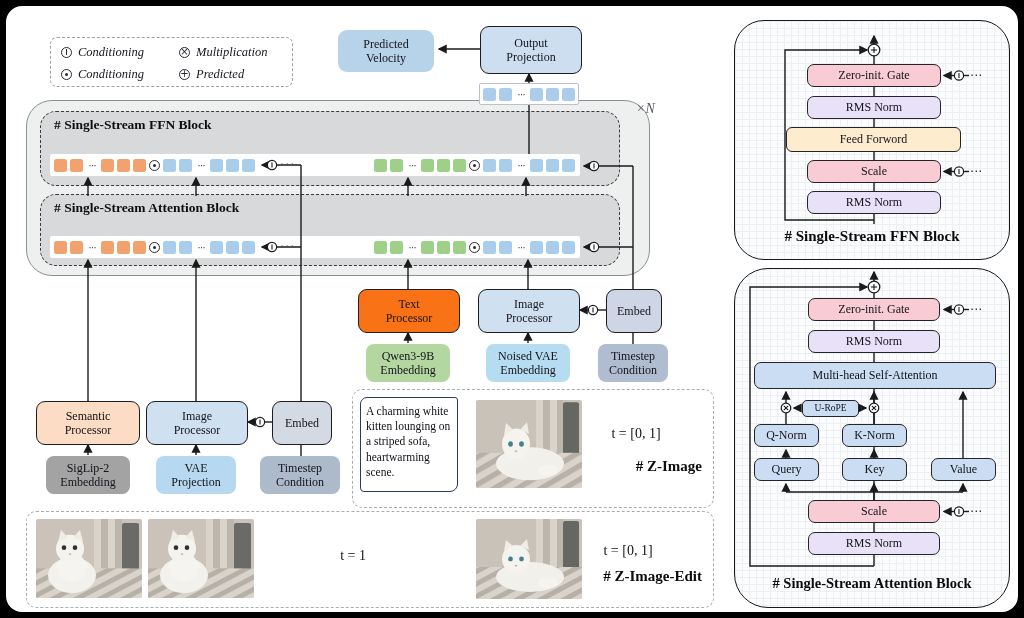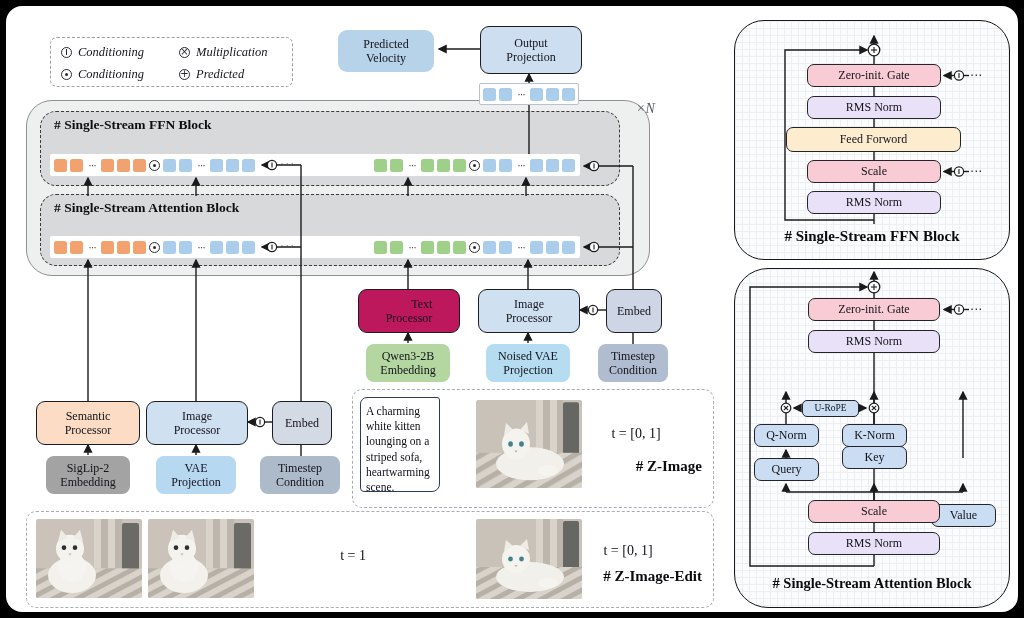--- a/index.html
+++ b/index.html
@@ -44,7 +44,7 @@
   .pb{position:absolute;display:flex;align-items:center;justify-content:center;text-align:center;
       font:12px/1.1 "Liberation Serif",serif;color:#13131a;border:1.3px solid #23232a;border-radius:7px;box-sizing:border-box;}
   .ptitle{position:absolute;font:bold 15px "Liberation Serif",serif;color:#0c0c10;text-align:center;}
-  .pink{background:#f9cbd4;} .purple{background:#e8e1f8;} .cream{background:#fdeccd;} .bluebx{background:#cbddf2;}
+  .pink{background:#f9cbd4;} .purple{background:#e8e1f8;} .cream{background:#fdeccd;border-radius:6px;} .bluebx{background:#cbddf2;}
 </style>
 </head>
 <body>

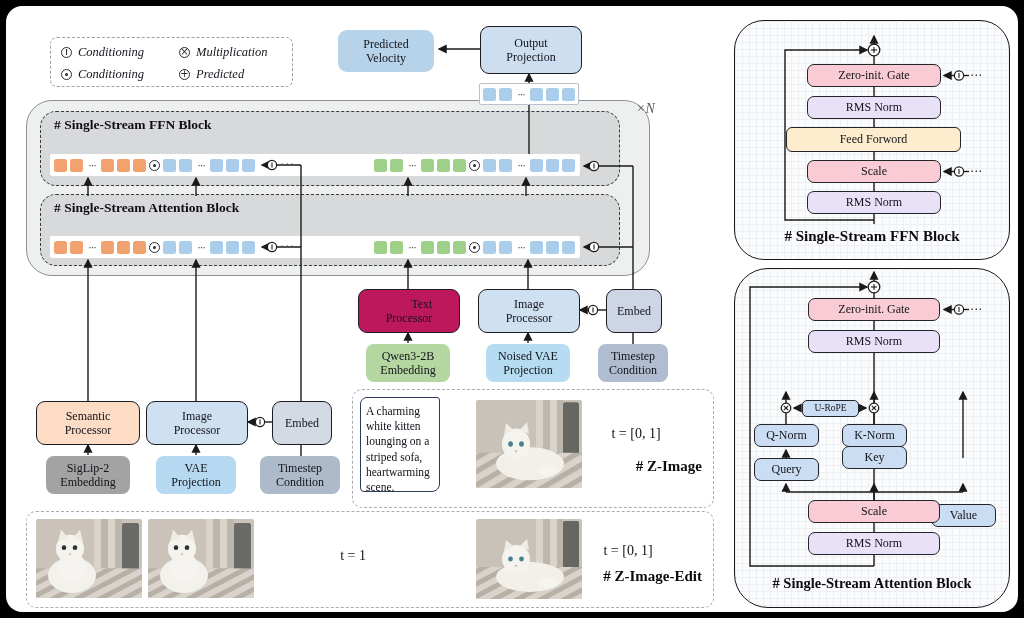--- a/index.html
+++ b/index.html
@@ -302,7 +302,7 @@
       </div>
   <div class="rowdots" style="top:233px;">···</div>
 
-  <div class="box bd" style="left:352px;top:283px;width:100px;height:42px;background:#be185d;text-align:right;">Text
+  <div class="box bd" style="left:352px;top:283px;width:100px;height:42px;background:#f97316;">Text
 Processor</div>
   <div class="box bd" style="left:472px;top:283px;width:100px;height:42px;background:#cfe0f1;">Image
 Processor</div>

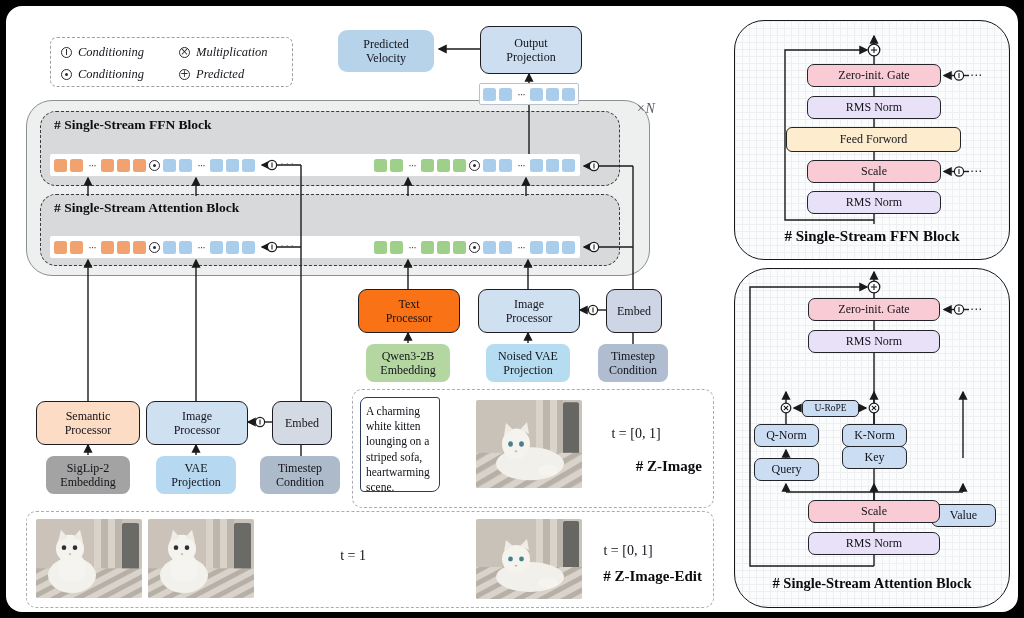--- a/index.html
+++ b/index.html
@@ -307,7 +307,7 @@
   <div class="box bd" style="left:472px;top:283px;width:100px;height:42px;background:#cfe0f1;">Image
 Processor</div>
   <div class="box bd" style="left:600px;top:283px;width:54px;height:42px;background:#ced6e6;">Embed</div>
-  <div class="box" style="left:360px;top:338px;width:84px;height:38px;background:#b4d7a2;border-radius:8px;">Qwen3-2B
+  <div class="box" style="left:360px;top:338px;width:84px;height:38px;background:#b4d7a2;border-radius:8px;">Qwen3-9B
 Embedding</div>
   <div class="box" style="left:480px;top:338px;width:84px;height:38px;background:#b6dcf2;border-radius:8px;">Noised VAE
 Projection</div>

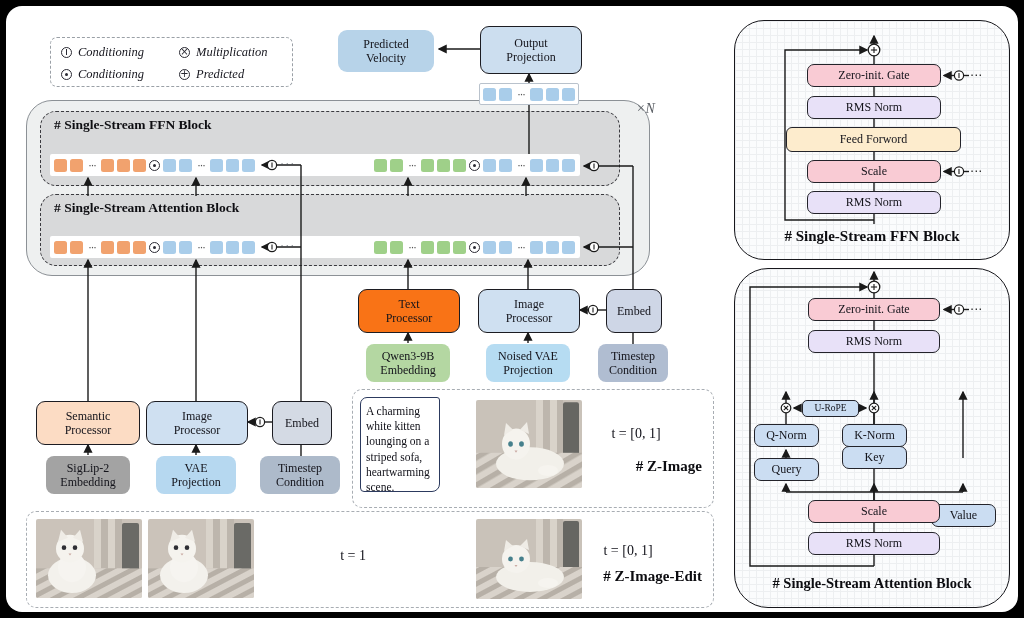--- a/index.html
+++ b/index.html
@@ -310,7 +310,7 @@
   <div class="box" style="left:360px;top:338px;width:84px;height:38px;background:#b4d7a2;border-radius:8px;">Qwen3-9B
 Embedding</div>
   <div class="box" style="left:480px;top:338px;width:84px;height:38px;background:#b6dcf2;border-radius:8px;">Noised VAE
-Projection</div>
+Embedding</div>
   <div class="box" style="left:592px;top:338px;width:70px;height:38px;background:#b0bdd1;border-radius:8px;">Timestep
 Condition</div>
 

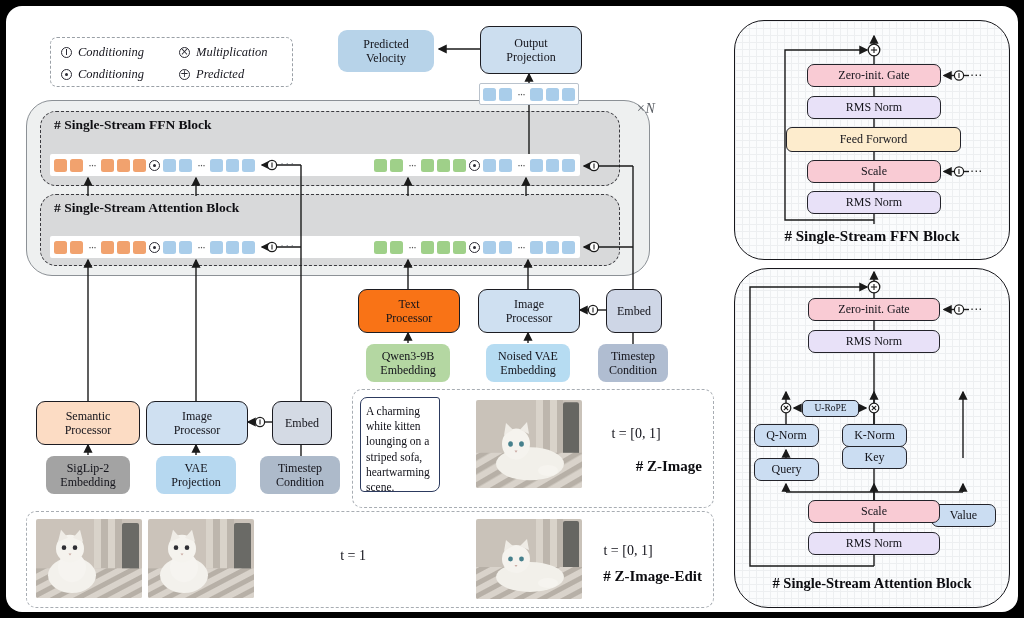--- a/index.html
+++ b/index.html
@@ -355,6 +355,7 @@
 
   <div class="pb pink" style="left:802px;top:292px;width:132px;height:23px;">Zero-init. Gate</div>
   <div class="pb purple" style="left:802px;top:324px;width:132px;height:23px;">RMS Norm</div>
+  <div class="pb bluebx" style="left:748px;top:356px;width:242px;height:27px;">Multi-head Self-Attention</div>
   <div class="pb bluebx" style="left:796px;top:394px;width:57px;height:17px;font-size:9.5px;border-radius:5px;">U-RoPE</div>
   <div class="pb bluebx" style="left:748px;top:418px;width:65px;height:23px;">Q-Norm</div>
   <div class="pb bluebx" style="left:836px;top:418px;width:65px;height:23px;">K-Norm</div>

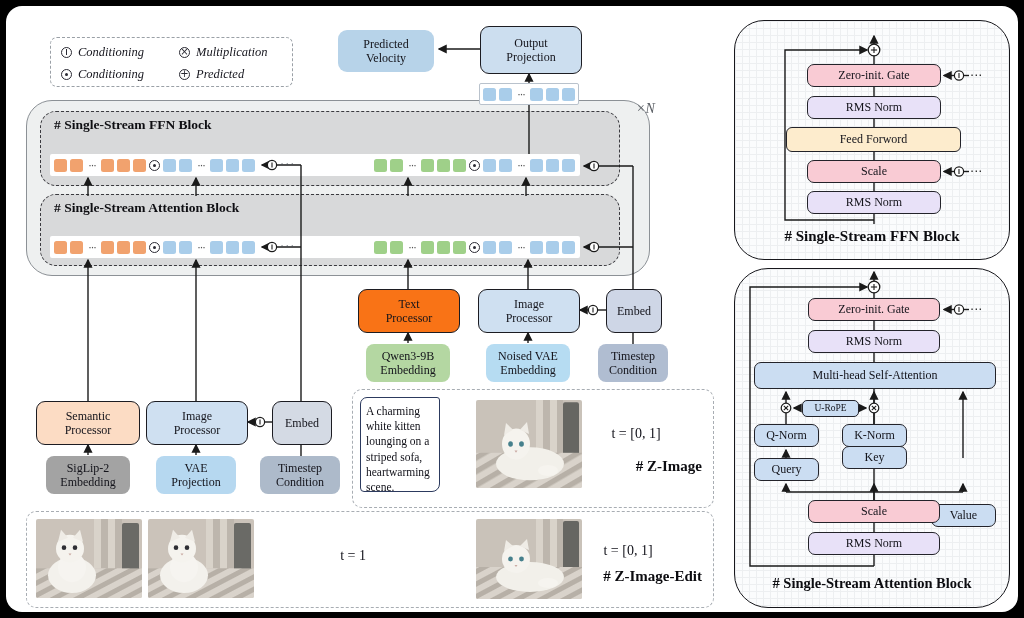--- a/index.html
+++ b/index.html
@@ -326,7 +326,7 @@
   <div class="box" style="left:254px;top:450px;width:80px;height:38px;background:#adbaca;border-radius:8px;">Timestep
 Condition</div>
 
-  <div class="prompt" style="left:354px;top:391px;width:80px;height:95px;">A charming white kitten lounging on a striped sofa, heartwarming scene.</div>
+  <div class="prompt" style="left:354px;top:391px;width:98px;height:95px;">A charming white kitten lounging on a striped sofa, heartwarming scene.</div>
   <svg class="cat" style="left:470px;top:394px;" width="106" height="88" viewBox="0 0 106 80" preserveAspectRatio="none">
         <use href="#catL"></use>
       </svg>

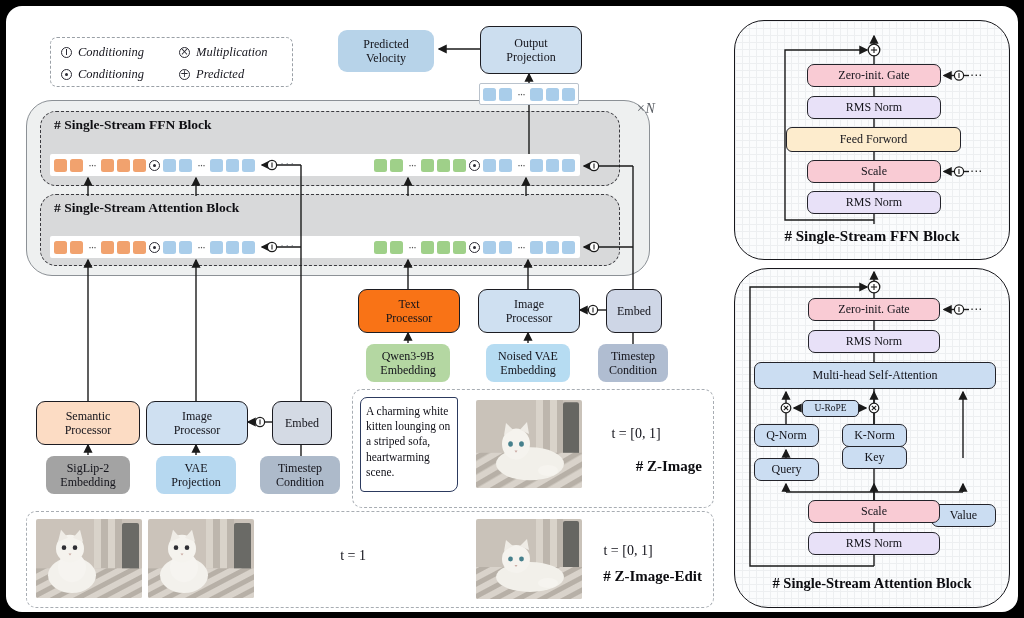--- a/index.html
+++ b/index.html
@@ -360,7 +360,7 @@
   <div class="pb bluebx" style="left:748px;top:418px;width:65px;height:23px;">Q-Norm</div>
   <div class="pb bluebx" style="left:836px;top:418px;width:65px;height:23px;">K-Norm</div>
   <div class="pb bluebx" style="left:748px;top:452px;width:65px;height:23px;">Query</div>
-  <div class="pb bluebx" style="left:836px;top:440px;width:65px;height:23px;">Key</div>
+  <div class="pb bluebx" style="left:836px;top:452px;width:65px;height:23px;">Key</div>
   <div class="pb bluebx" style="left:925px;top:452px;width:65px;height:23px;margin-top:46px;">Value</div>
   <div class="pb pink" style="left:802px;top:494px;width:132px;height:23px;">Scale</div>
   <div class="pb purple" style="left:802px;top:526px;width:132px;height:23px;">RMS Norm</div>

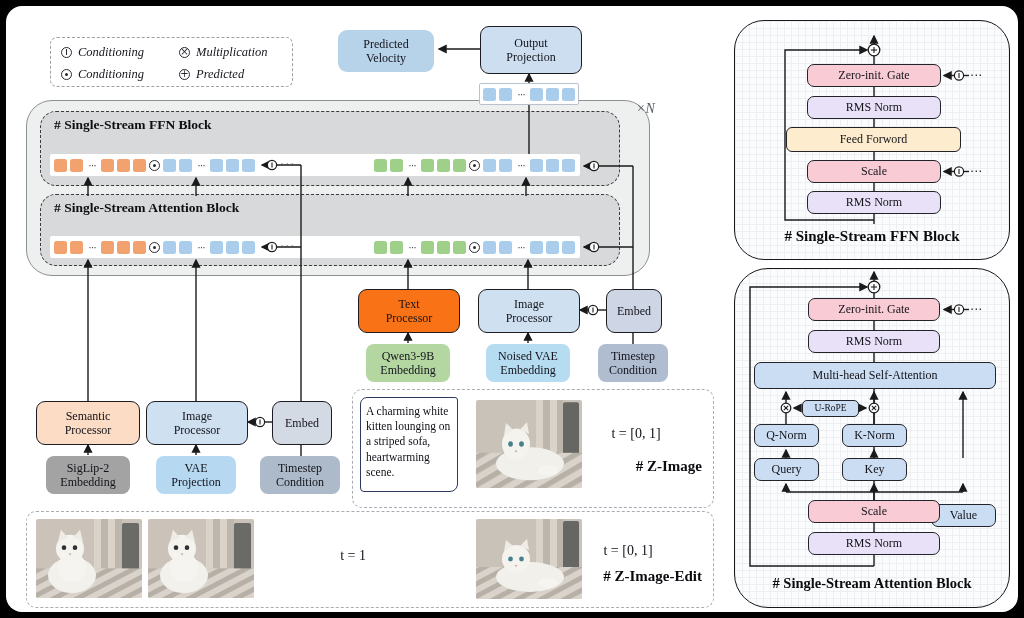--- a/index.html
+++ b/index.html
@@ -361,7 +361,7 @@
   <div class="pb bluebx" style="left:836px;top:418px;width:65px;height:23px;">K-Norm</div>
   <div class="pb bluebx" style="left:748px;top:452px;width:65px;height:23px;">Query</div>
   <div class="pb bluebx" style="left:836px;top:452px;width:65px;height:23px;">Key</div>
-  <div class="pb bluebx" style="left:925px;top:452px;width:65px;height:23px;margin-top:46px;">Value</div>
+  <div class="pb bluebx" style="left:925px;top:452px;width:65px;height:23px;">Value</div>
   <div class="pb pink" style="left:802px;top:494px;width:132px;height:23px;">Scale</div>
   <div class="pb purple" style="left:802px;top:526px;width:132px;height:23px;">RMS Norm</div>
   <div class="ptitle" style="left:733px;top:569px;width:266px;font-size:14.5px;"># Single-Stream Attention Block</div>

